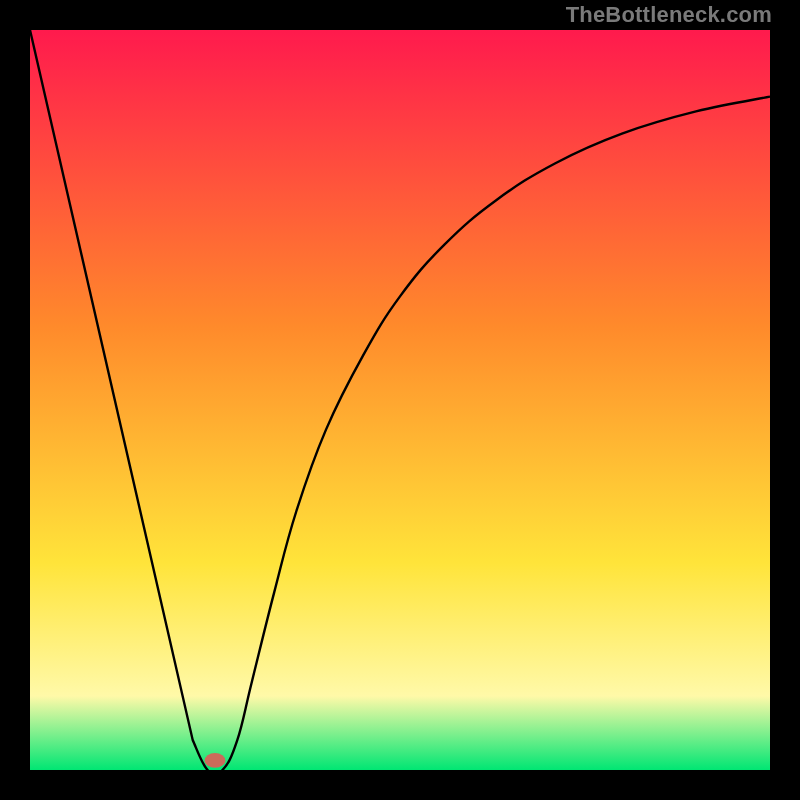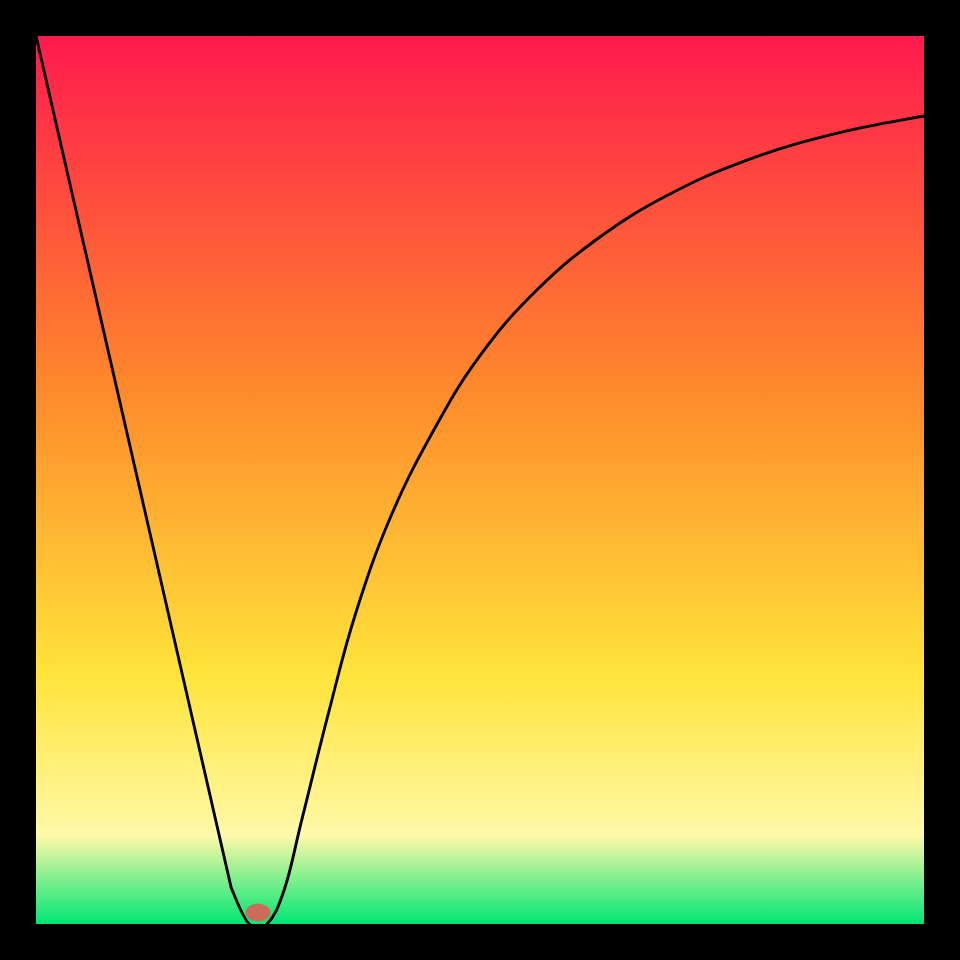--- a/index.html
+++ b/index.html
@@ -43,6 +43,7 @@
 <body>
 
 <div class="frame">
+  <div class="watermark">TheBottleneck.com</div>
   <div class="plot">
     <svg id="chart-svg" width="740" height="740" viewBox="0 0 100 100" preserveAspectRatio="none">
       <defs>

